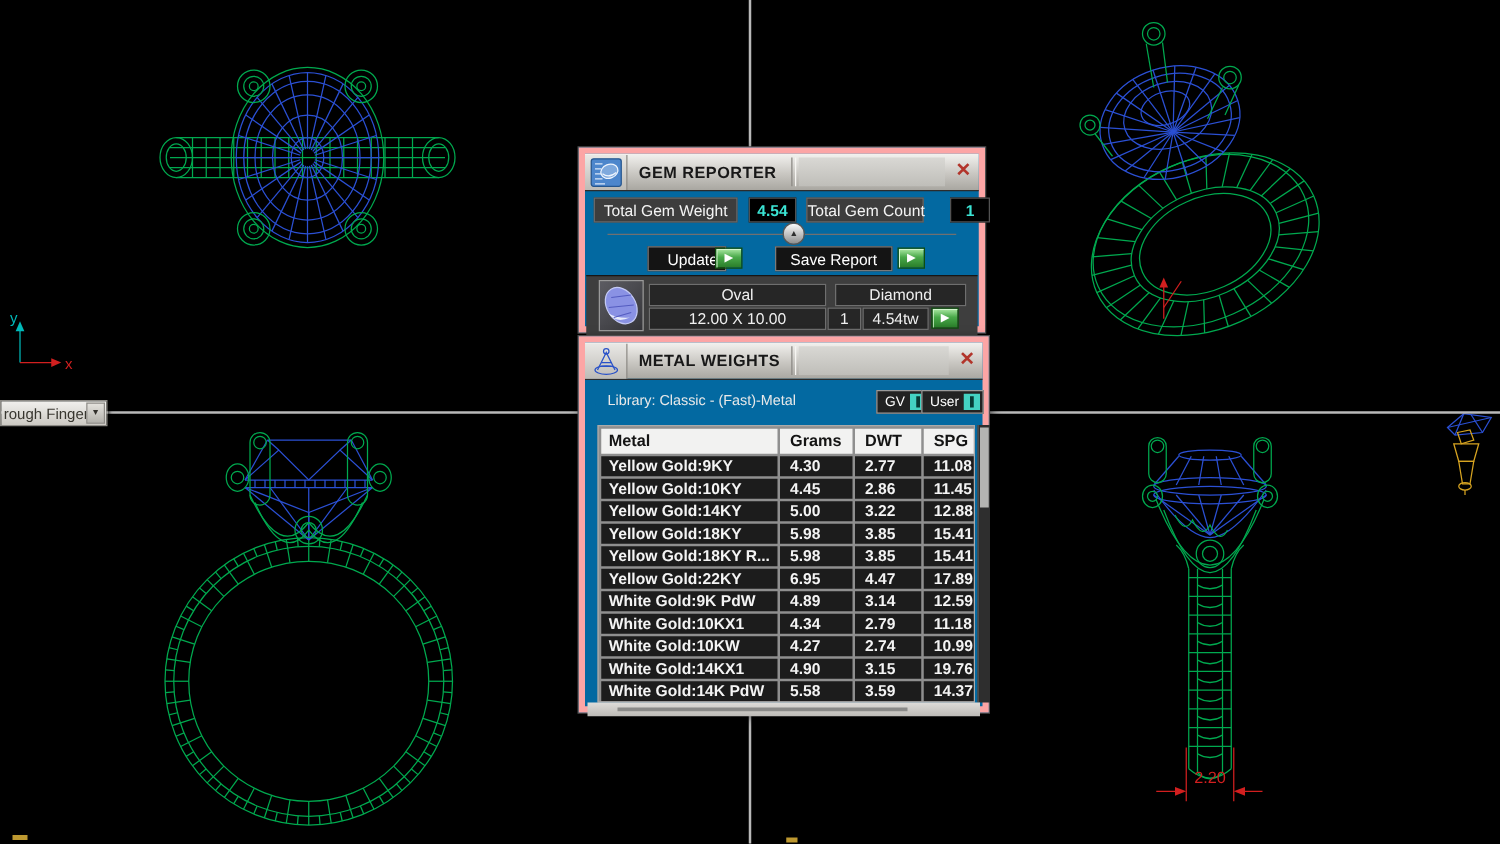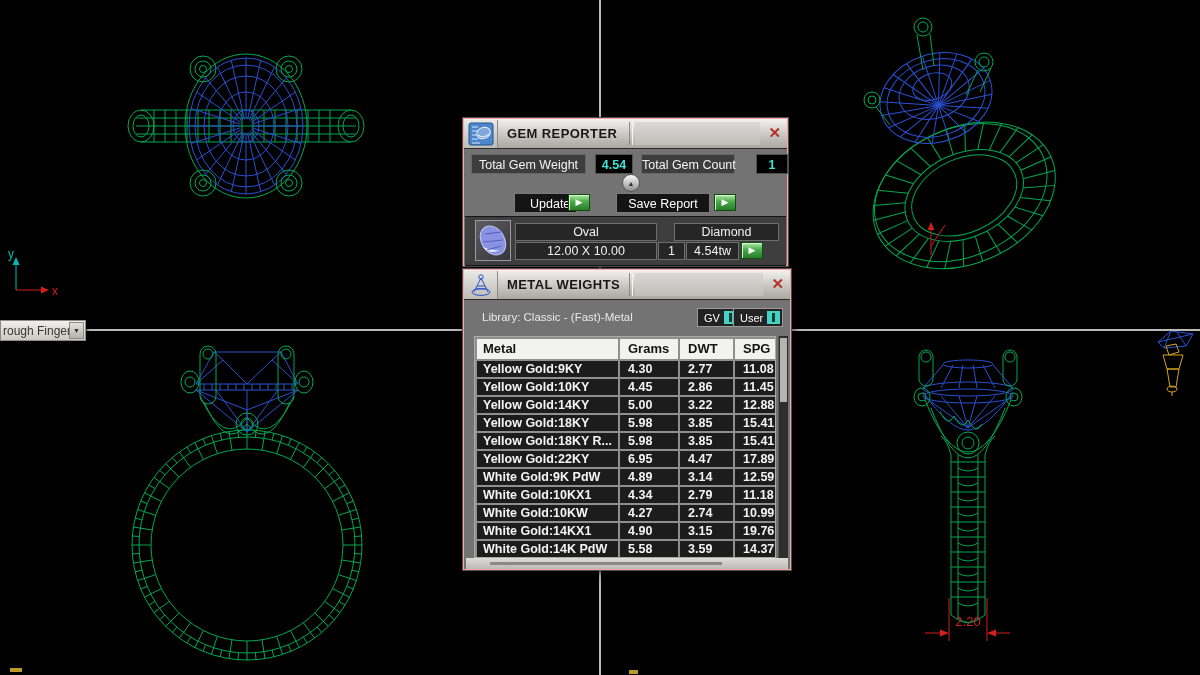--- a/index.html
+++ b/index.html
@@ -19,7 +19,7 @@
     border:1px solid #8d8b86;box-sizing:border-box;font-size:7px;color:#33312c;display:flex;align-items:center;justify-content:center;}
 
   
-  .panel{position:absolute;background:#737373;border:1px solid #fca5a5;box-sizing:border-box;
+  .panel{position:absolute;background:#0369a1;border:5px solid #fca5a5;box-sizing:border-box;
     box-shadow:0 0 0 1px #4e4e4e, 2px 3px 8px rgba(0,0,0,.7);z-index:10;}
   .titlebar{position:relative;height:29px;background:linear-gradient(#f3f2ef,#c9c7c2 55%,#a9a7a1);
     border-bottom:1px solid #2c2c2c;display:flex;align-items:center;}

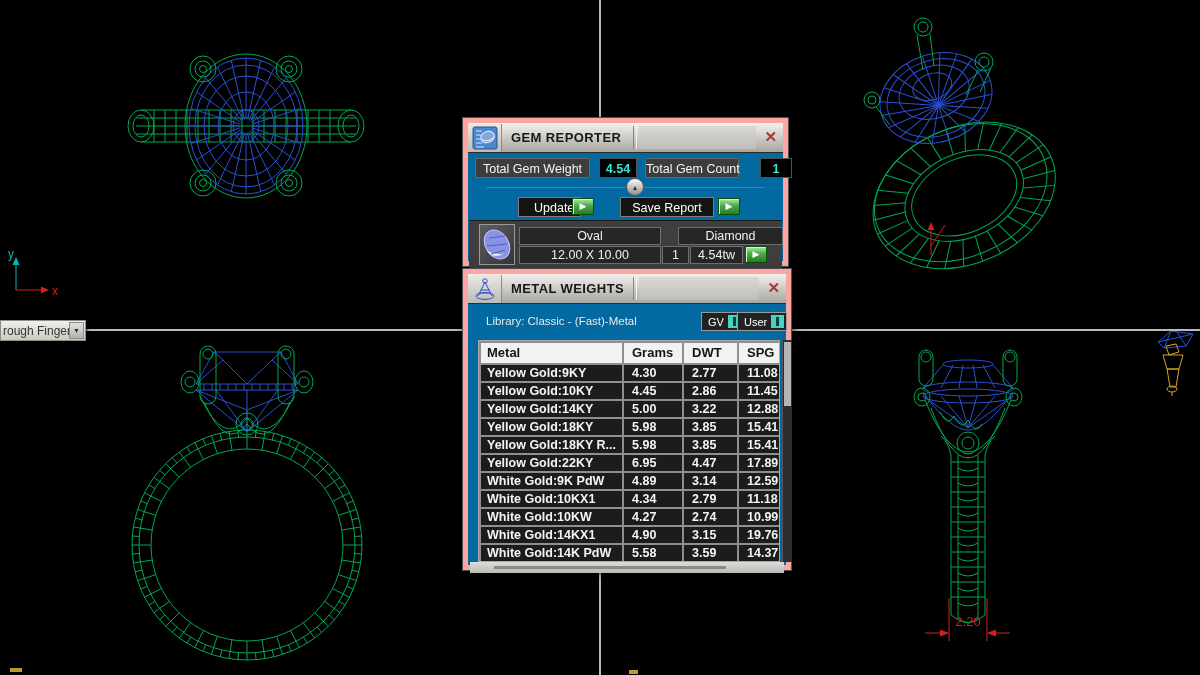--- a/index.html
+++ b/index.html
@@ -487,7 +487,7 @@
         </svg>
       </div>
       <div class="gcell" style="left:50px;top:6px;width:142px;">Oval</div>
-      <div class="gcell" style="left:209px;top:6px;width:105px;">Diamond</div>
+      <div class="gcell" style="left:199px;top:6px;width:105px;">Diamond</div>
       <div class="gcell" style="left:50px;top:25px;width:142px;">12.00 X 10.00</div>
       <div class="gcell" style="left:193px;top:25px;width:27px;">1</div>
       <div class="gcell" style="left:221px;top:25px;width:53px;">4.54tw</div>

